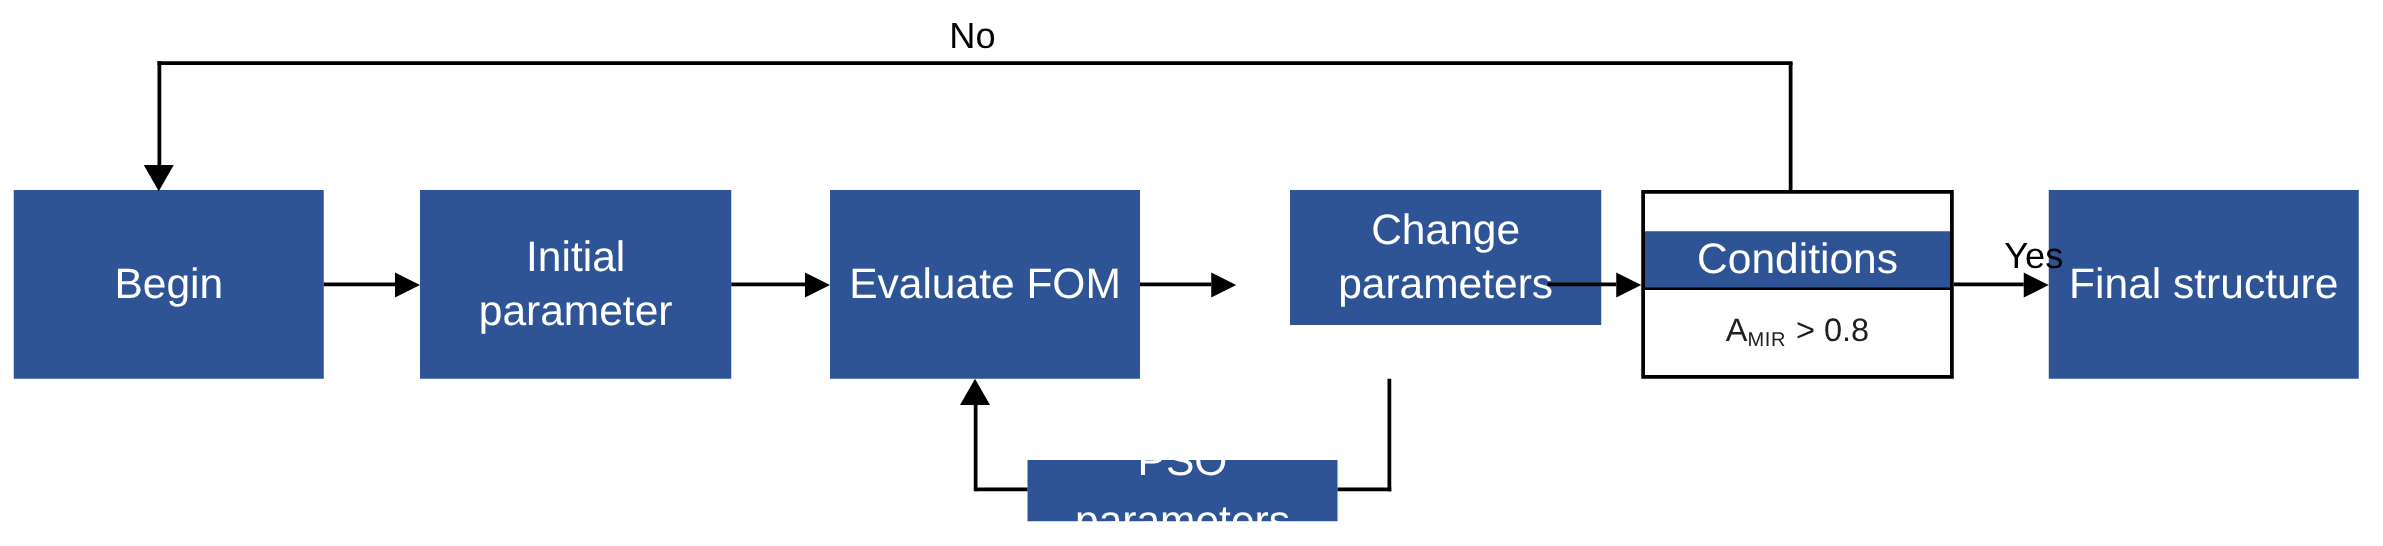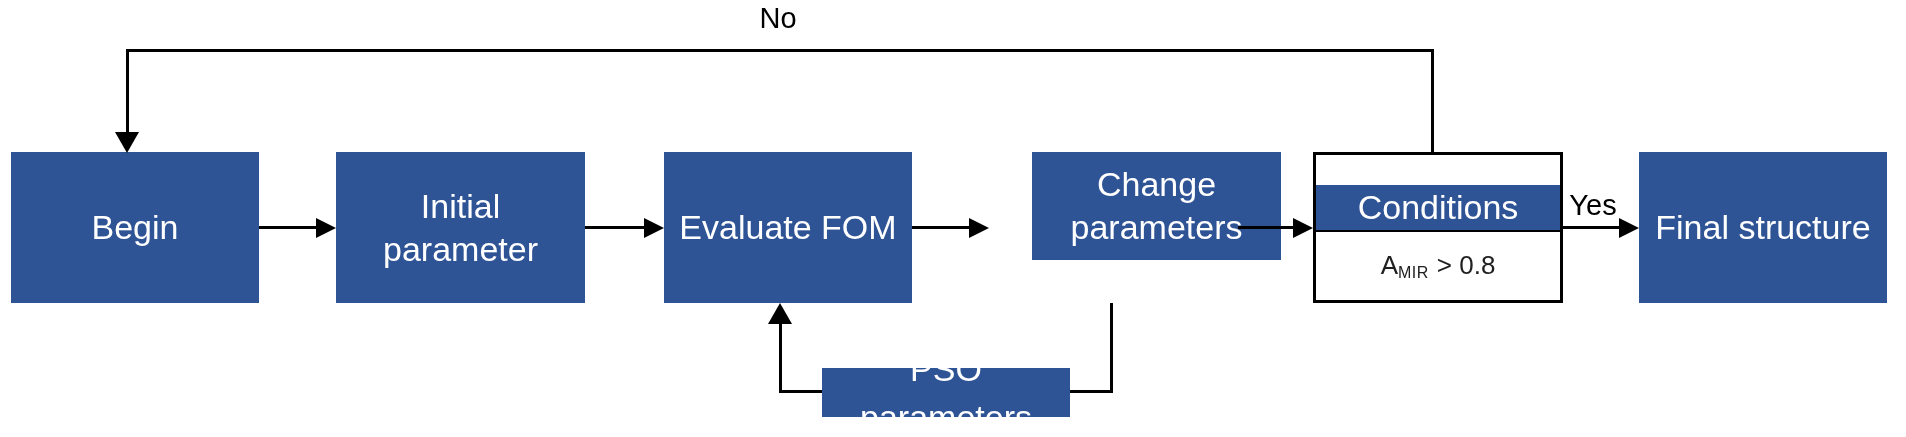--- a/index.html
+++ b/index.html
@@ -150,7 +150,7 @@
   <div class="vline" style="left:779px;top:321px;width:3px;height:72px"></div>
   <div class="ah-up" style="left:768px;top:303px"></div>
 
-  <div class="edge-label" style="left:718px;top:2px;width:120px">No</div>
+  <div class="edge-label" style="left:718px;top:13px;width:120px">No</div>
   <div class="edge-label" style="left:1563px;top:189px;width:60px">Yes</div>
 
 </div>

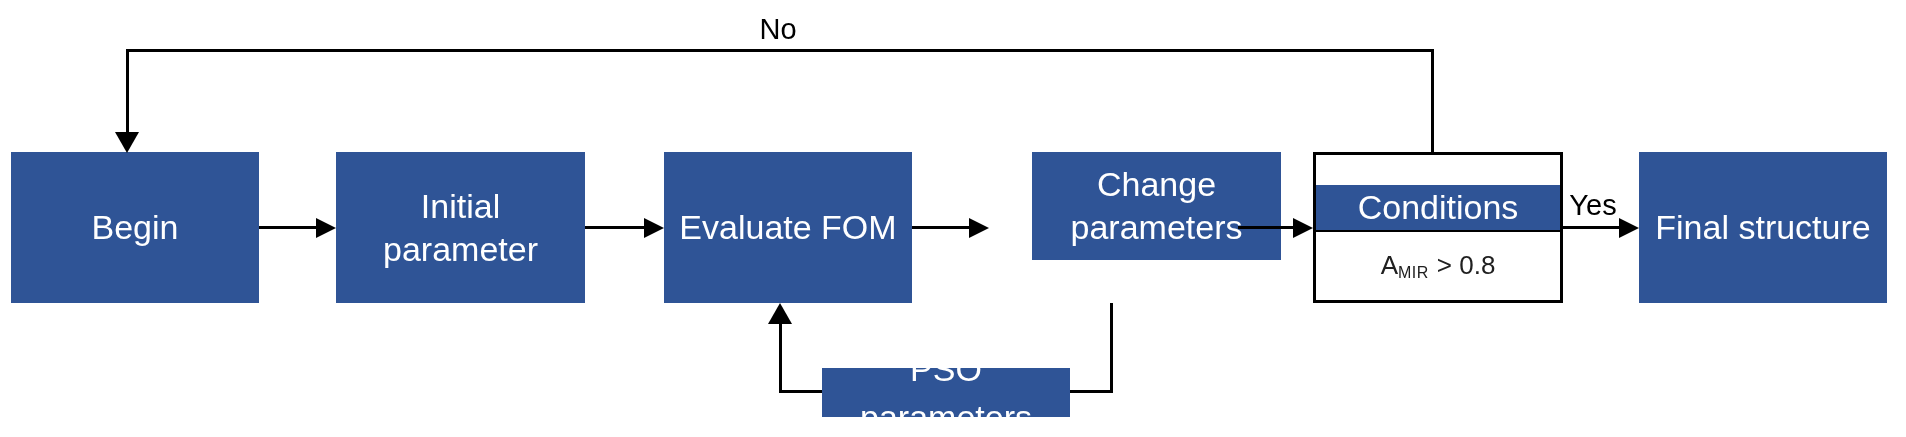--- a/index.html
+++ b/index.html
@@ -151,7 +151,7 @@
   <div class="ah-up" style="left:768px;top:303px"></div>
 
   <div class="edge-label" style="left:718px;top:13px;width:120px">No</div>
-  <div class="edge-label" style="left:1563px;top:189px;width:60px">Yes</div>
+  <div class="edge-label" style="left:1597px;top:189px;width:60px">Yes</div>
 
 </div>
 

